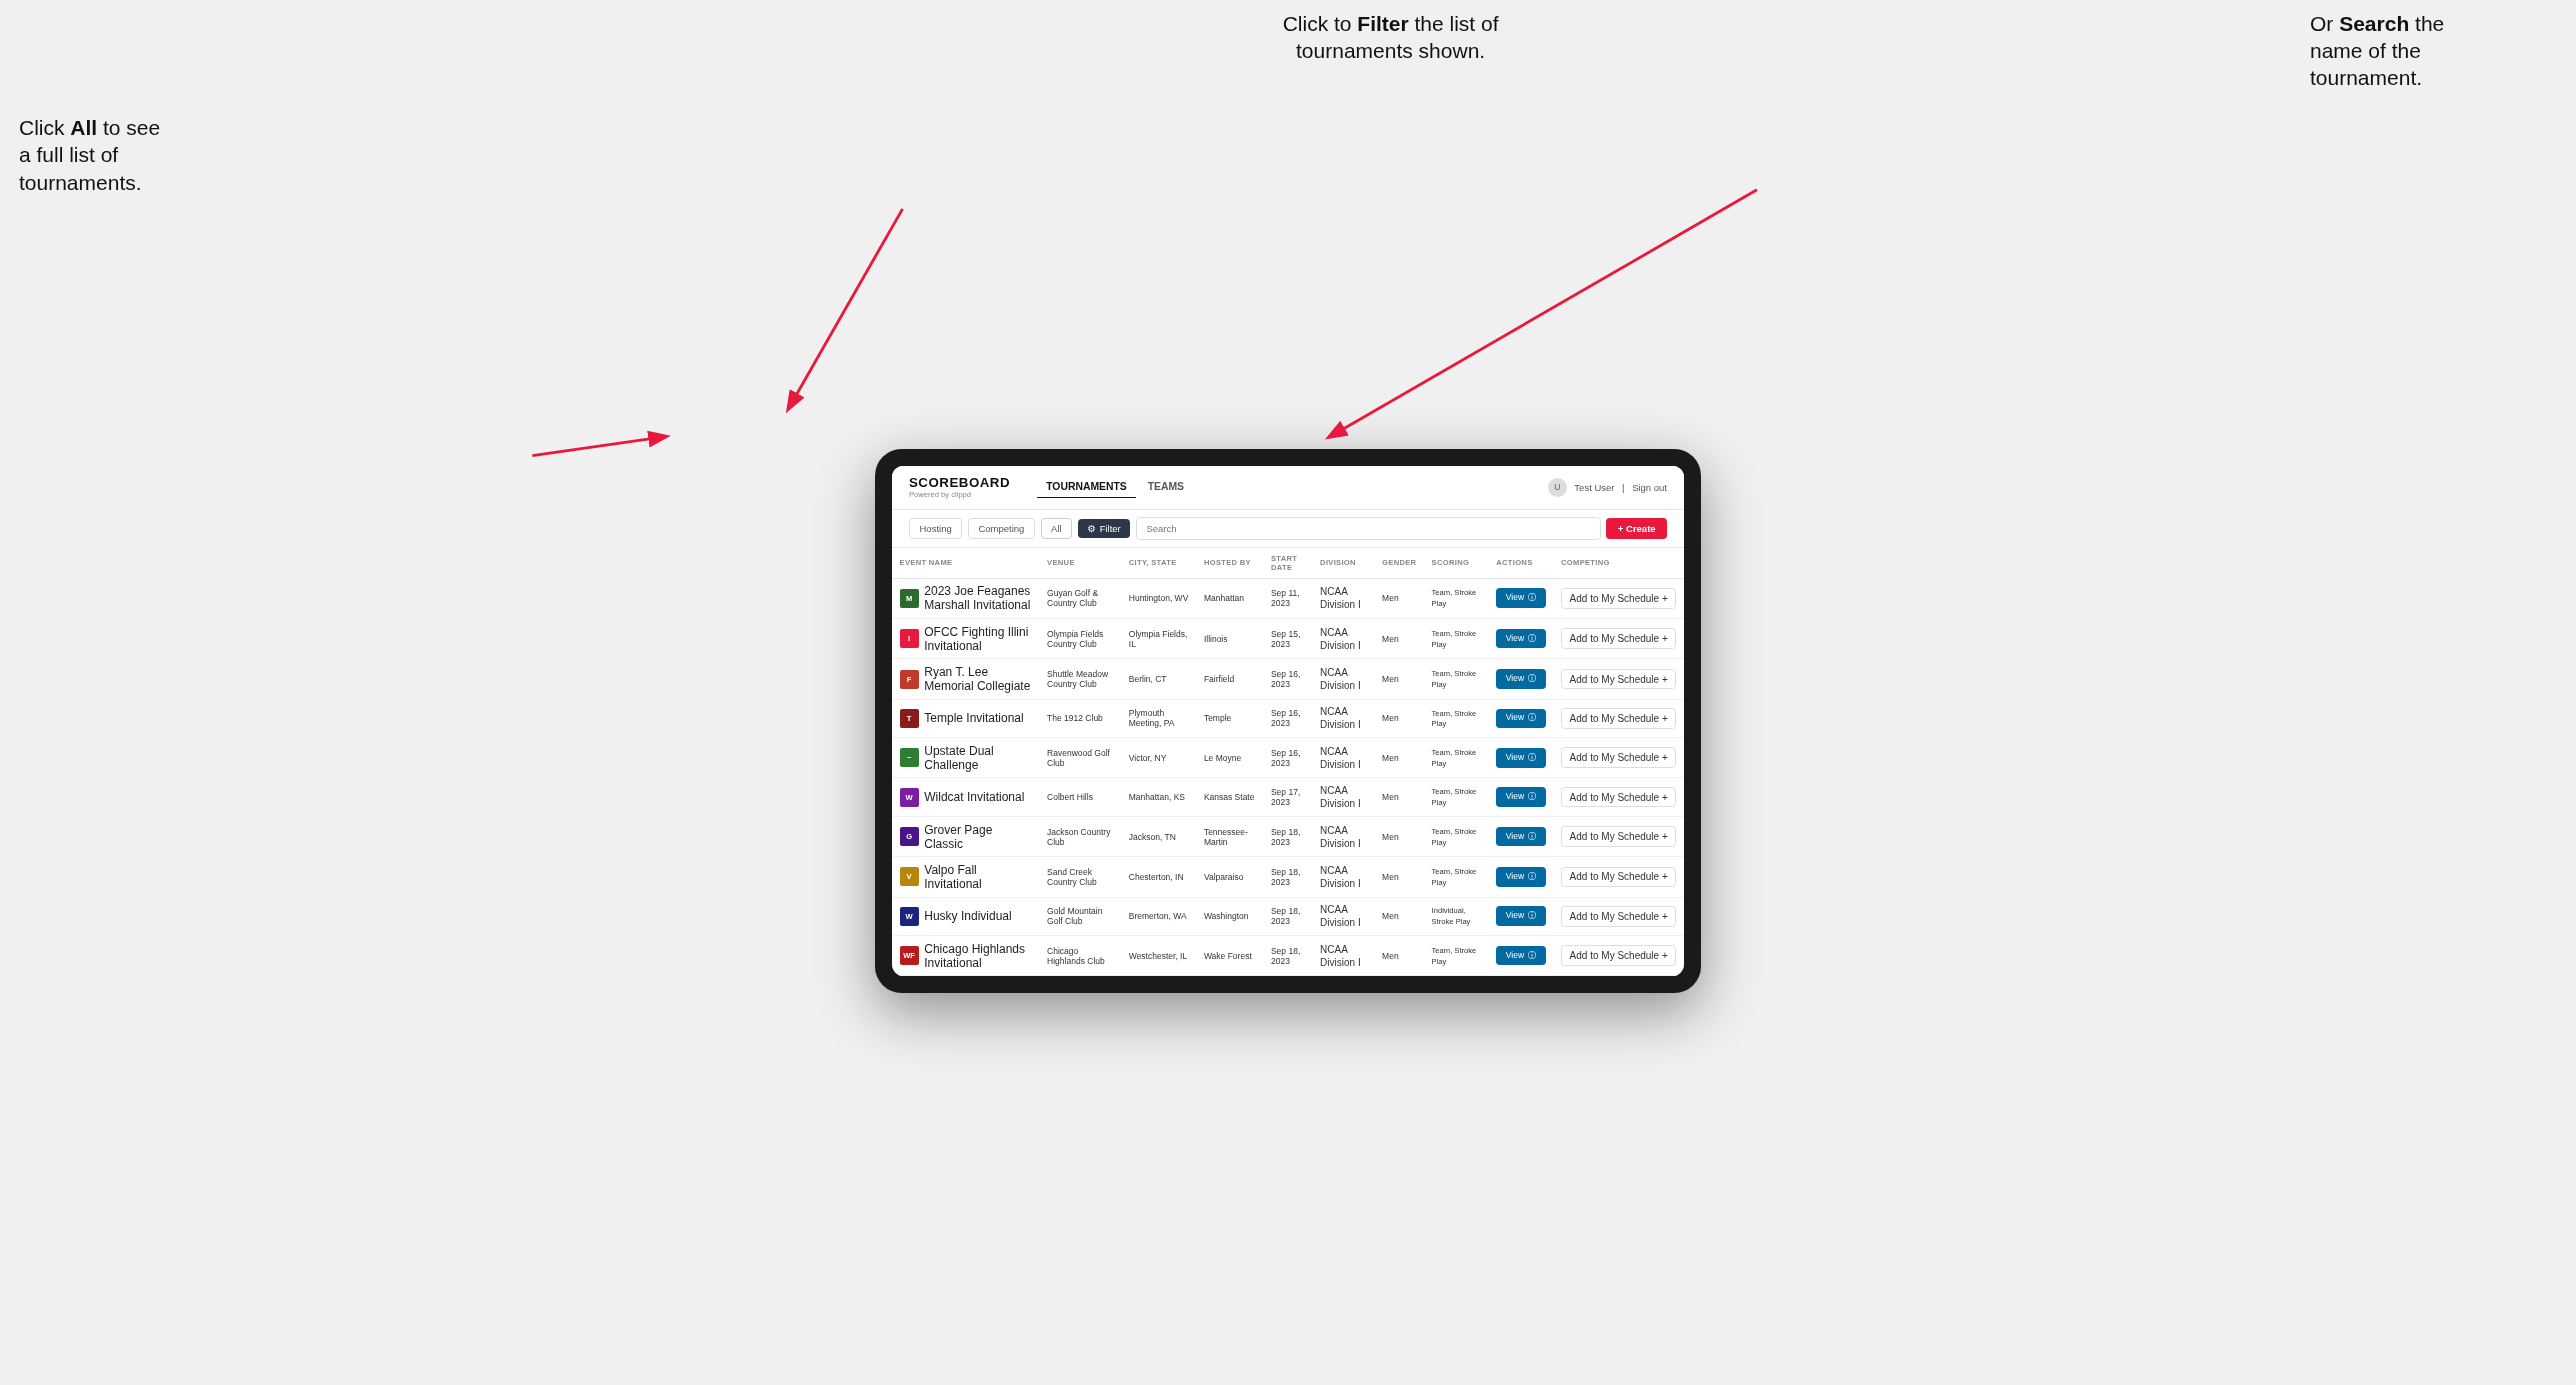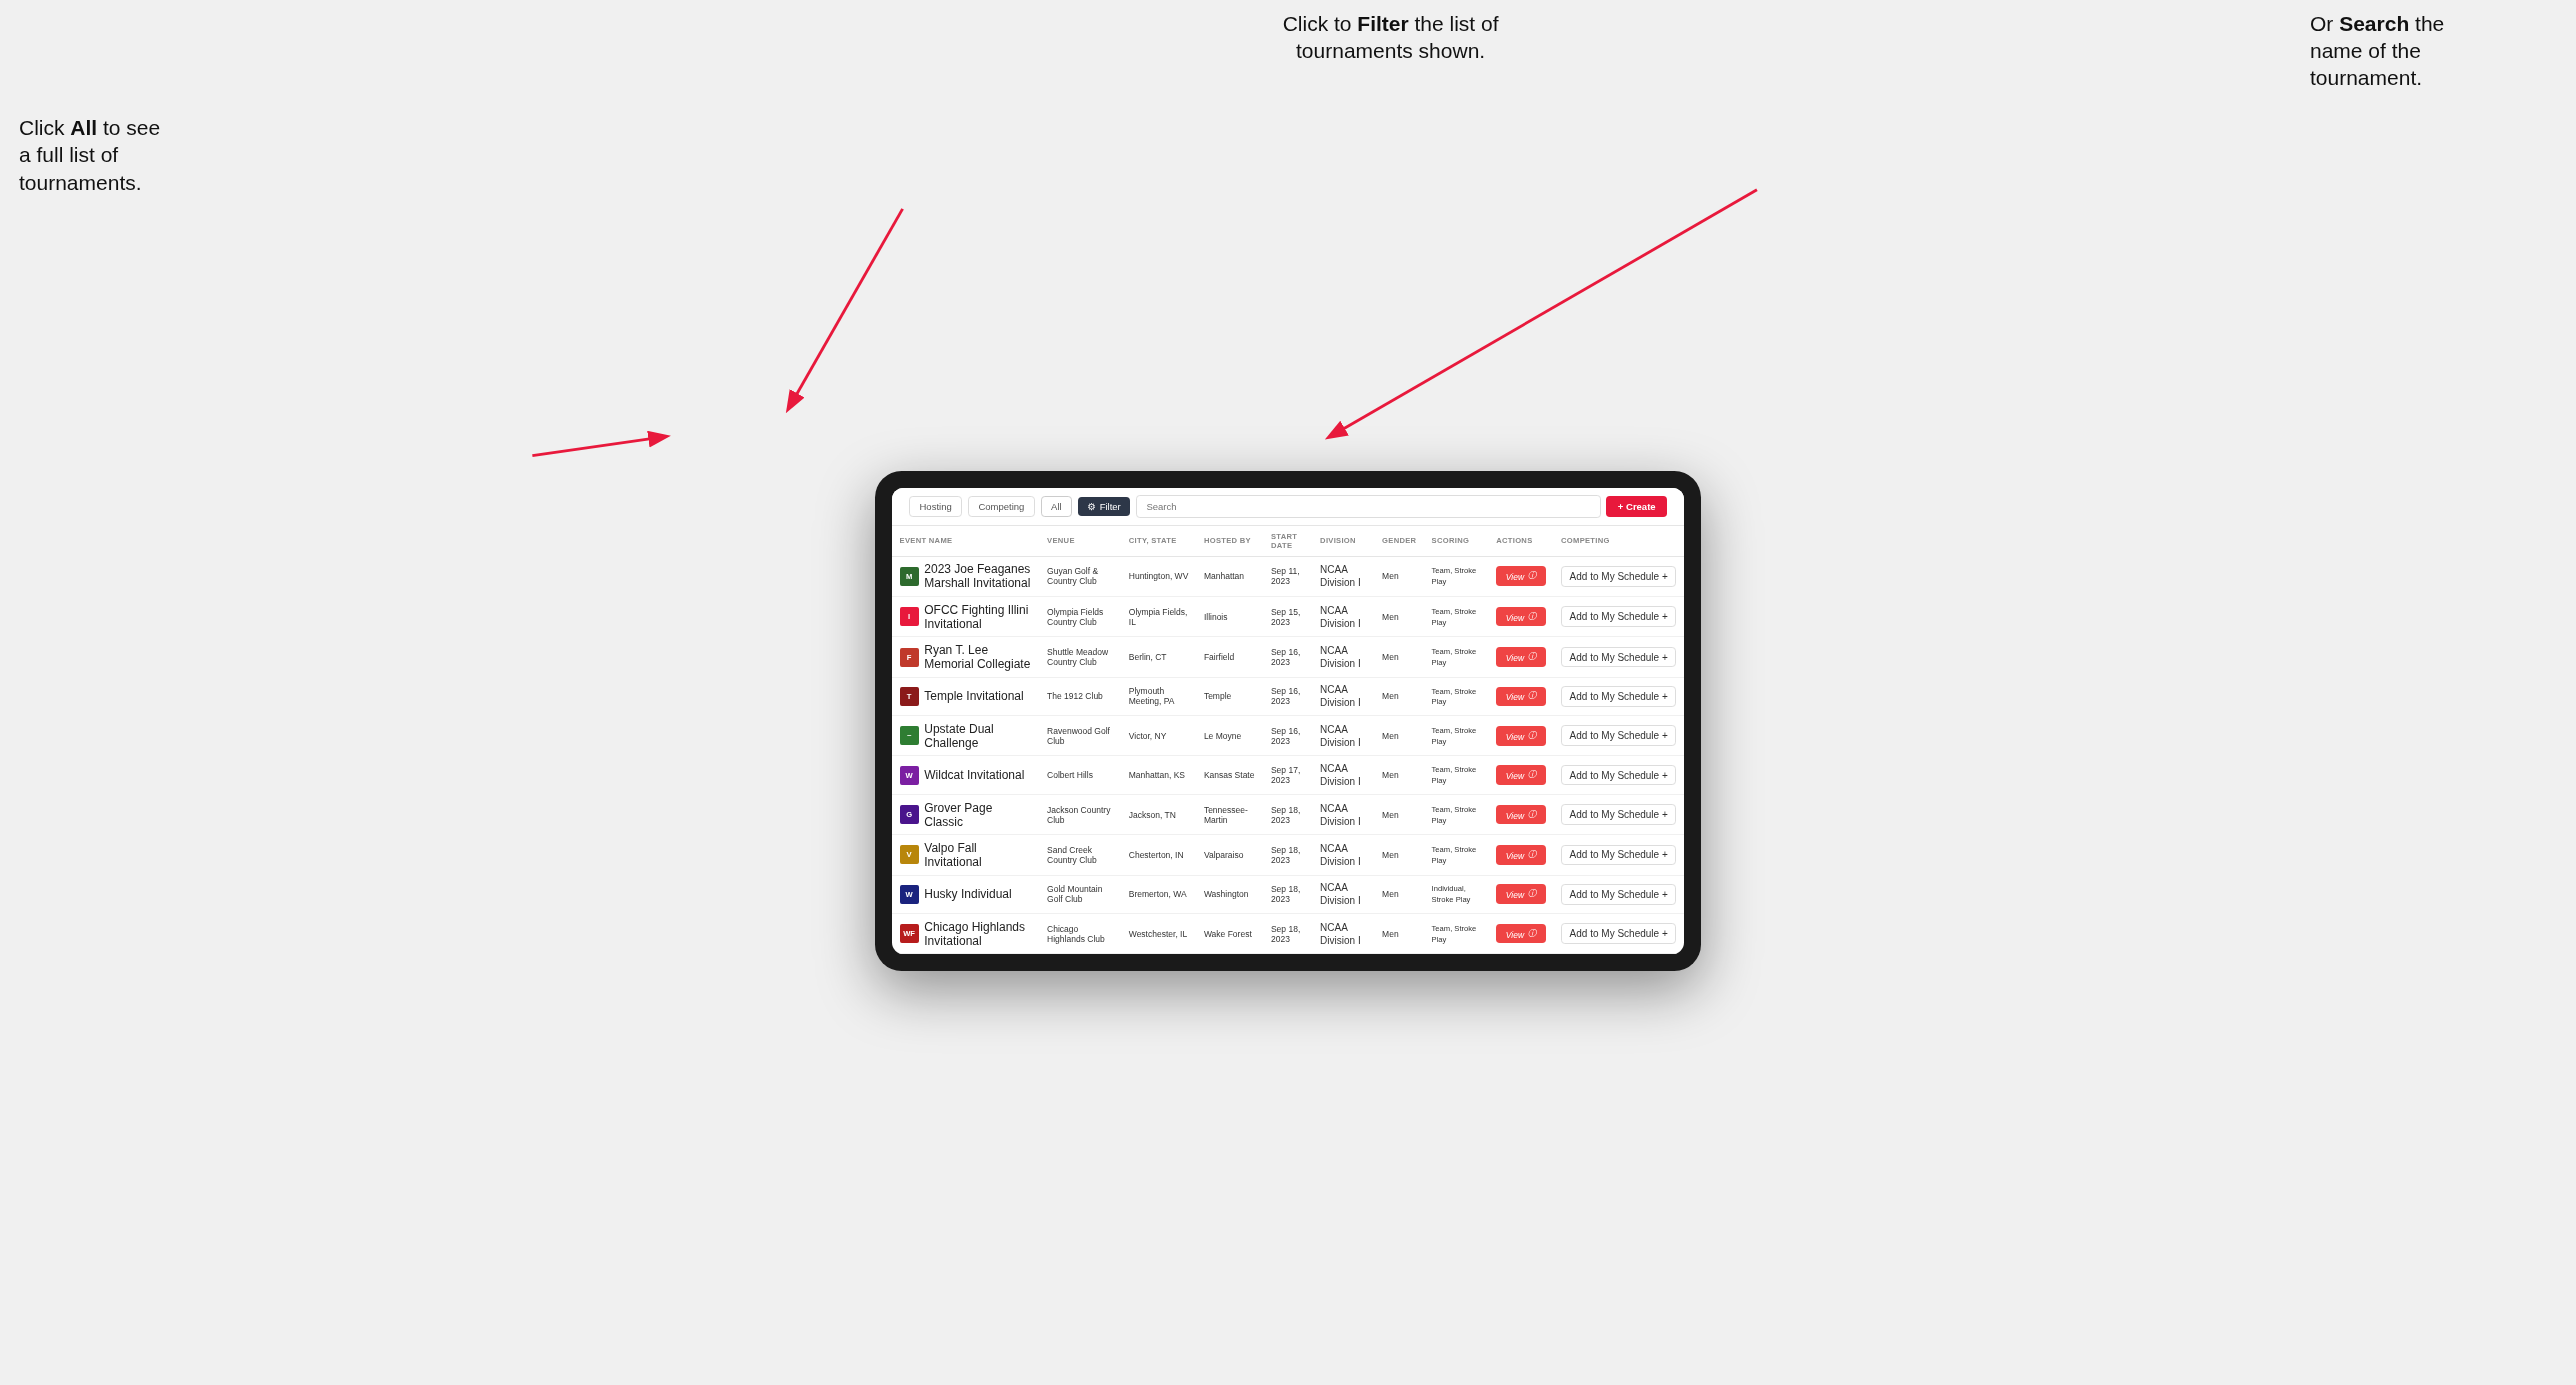--- a/index.html
+++ b/index.html
@@ -299,6 +299,22 @@
 <div class="tablet-frame">
   <div class="tablet-screen">
 
+    <div class="app-header">
+      <div class="logo-area">
+        <span class="logo-text">SCOREBOARD</span>
+        <span class="logo-sub">Powered by clippd</span>
+      </div>
+      <nav class="nav-tabs">
+        <a class="nav-tab active">TOURNAMENTS</a>
+        <a class="nav-tab">TEAMS</a>
+      </nav>
+      <div class="header-right">
+        <div class="user-avatar">U</div>
+        <span>Test User</span>
+        <span>|</span>
+        <a style="color:#555; text-decoration:none;">Sign out</a>
+      </div>
+    </div>
 
     <div class="filter-bar">
       <button class="filter-btn">Hosting</button>

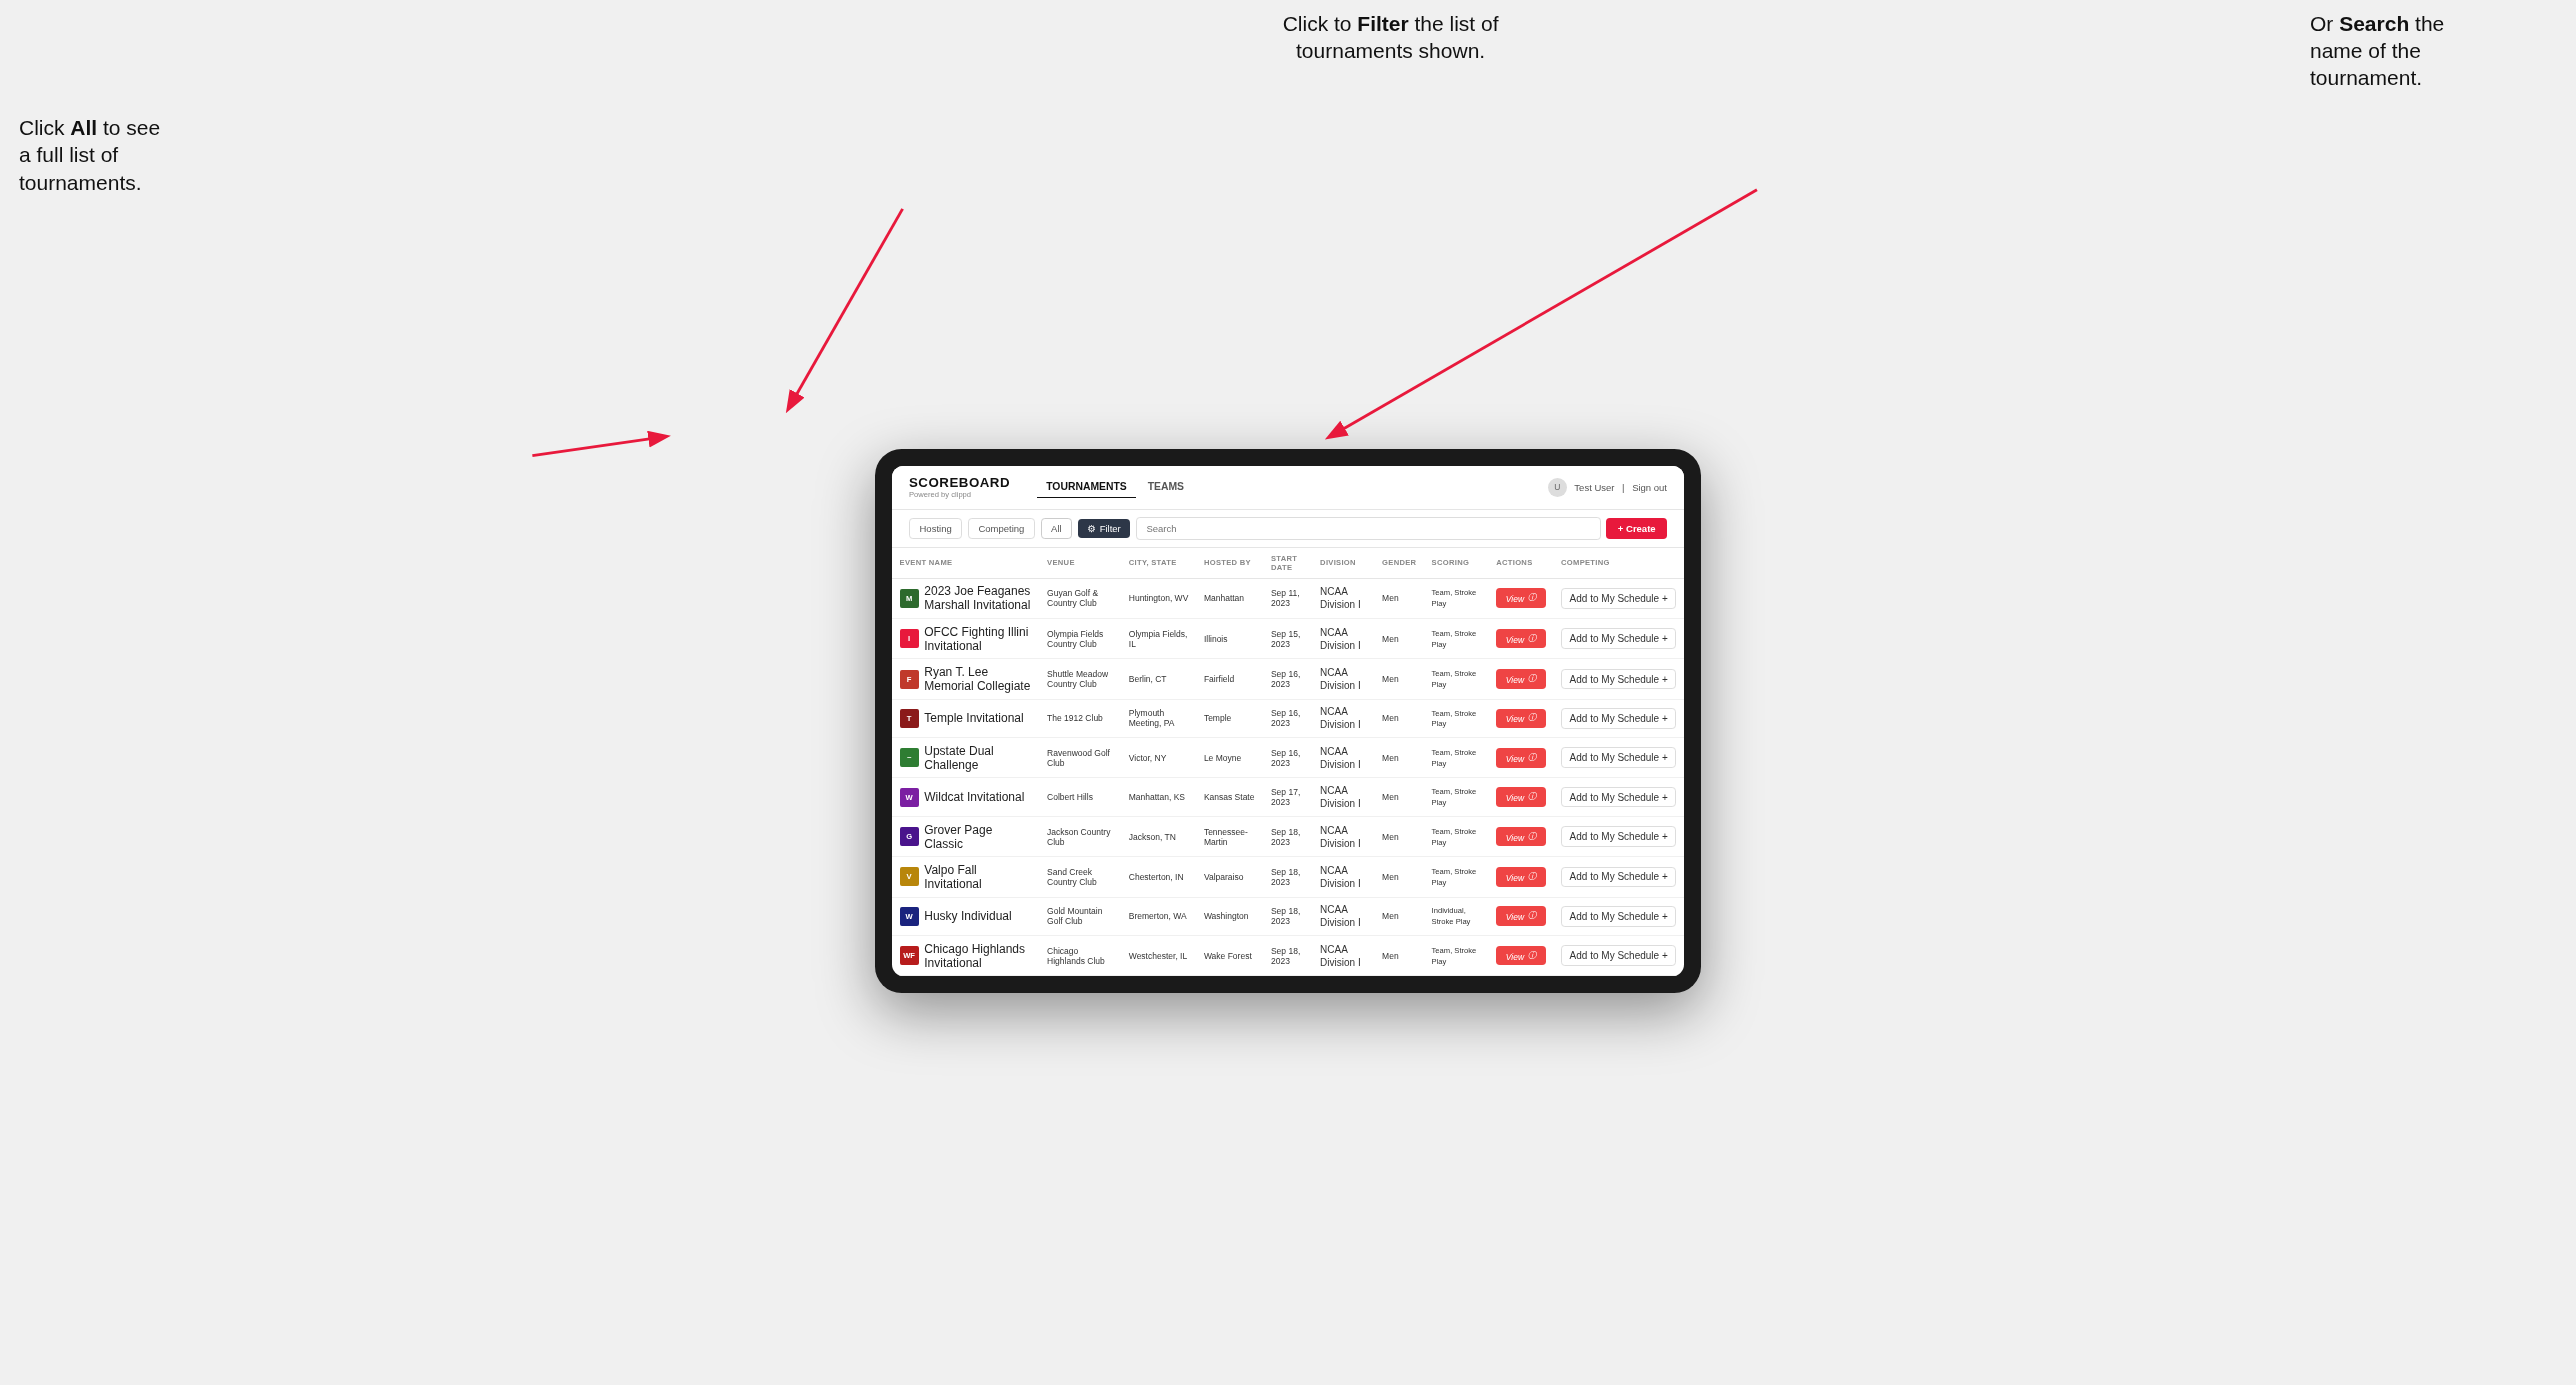--- a/index.html
+++ b/index.html
@@ -221,7 +221,7 @@
       font-weight: 500;
     }
     .view-btn {
-      background: #ef4444;
+      background: #0369a1;
       color: #fff;
       border: none;
       padding: 3.8px 9.5px;
@@ -229,10 +229,9 @@
       font-size: 8.5px;
       cursor: pointer;
       display: flex;
-      align-items: flex-end;
+      align-items: flex-start;
       gap: 3.8px;
       white-space: nowrap;
-      font-style: italic;
     }
     .add-schedule-btn {
       background: #fff;

